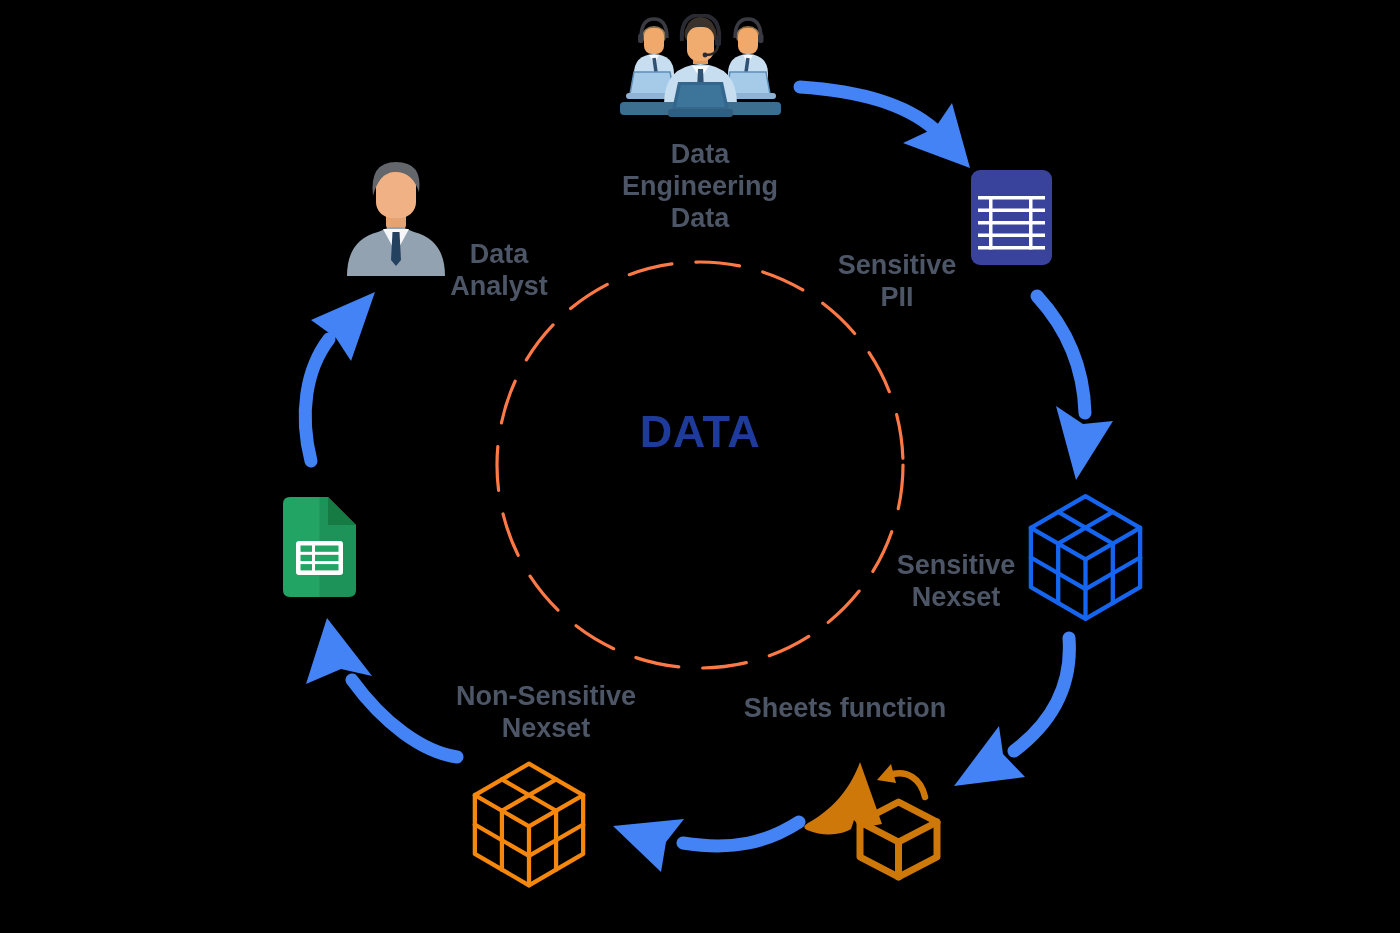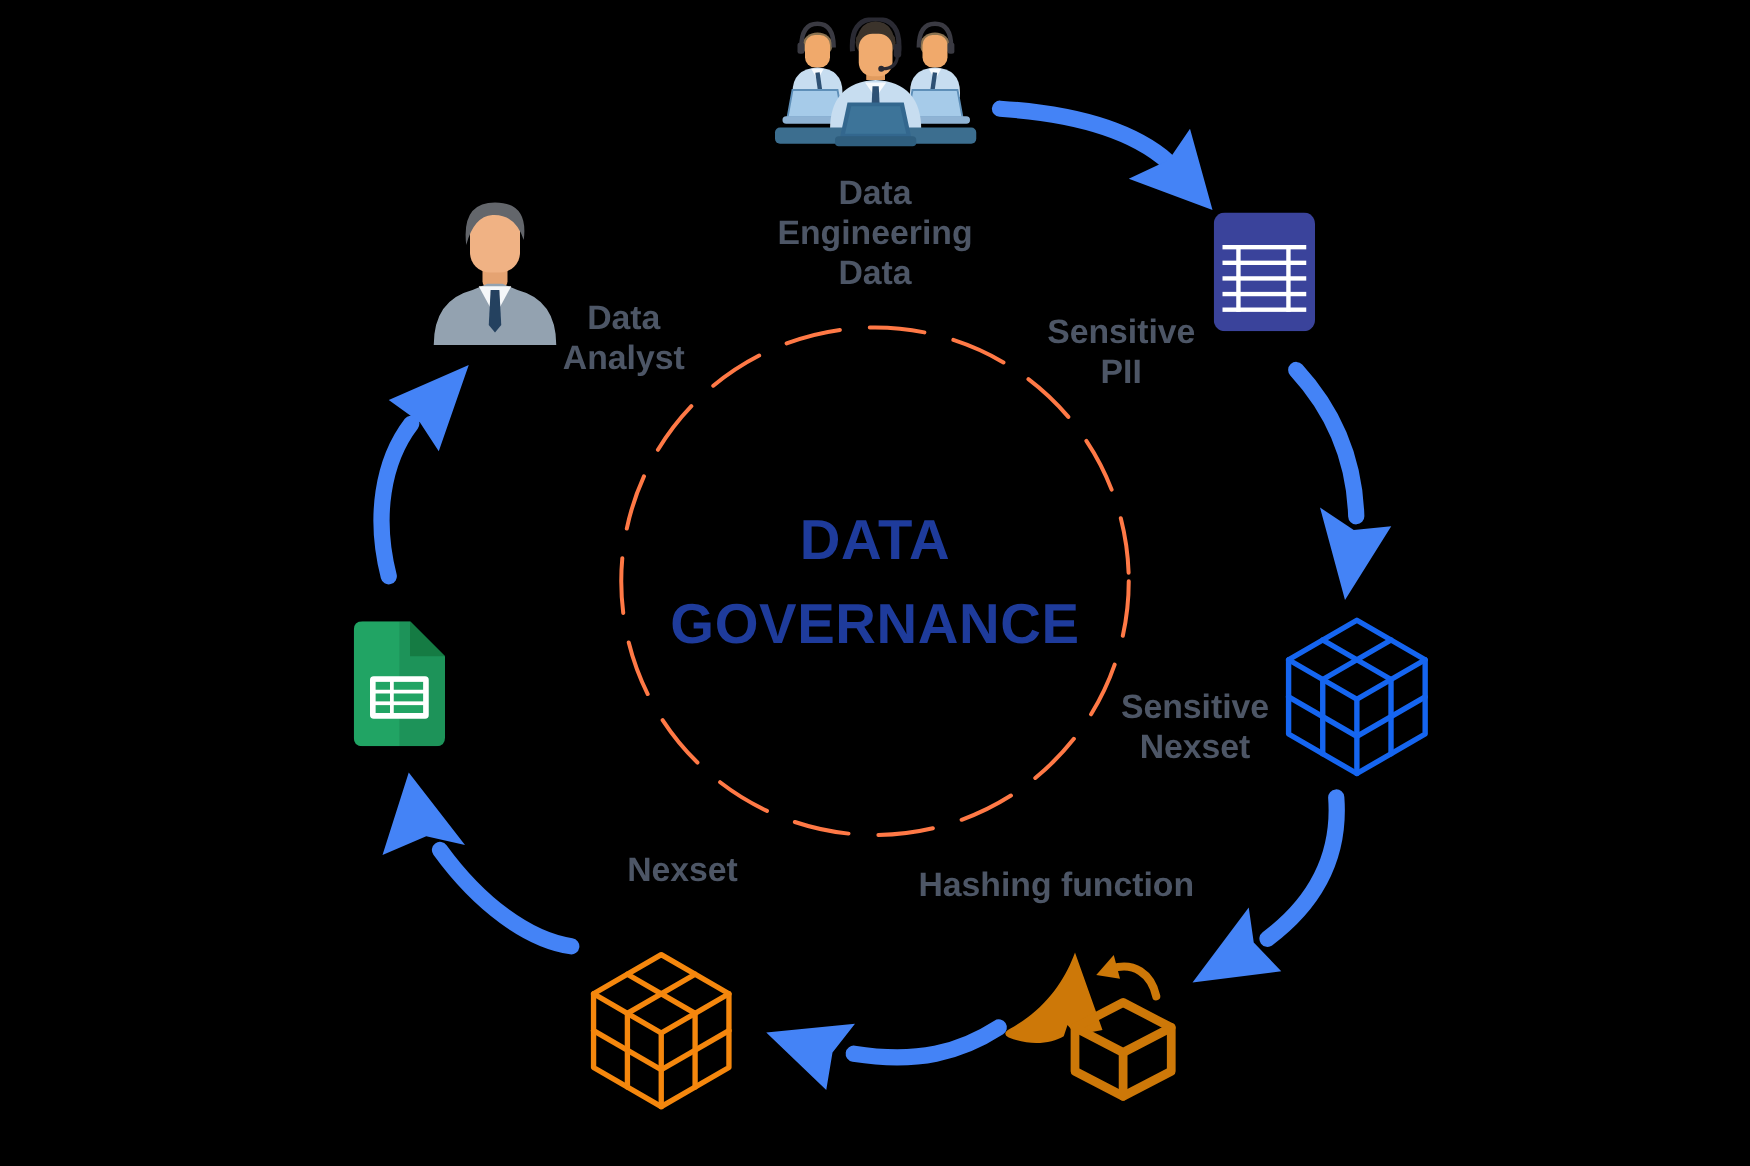--- a/index.html
+++ b/index.html
@@ -51,7 +51,6 @@
 
   <div class="title">
     <div>DATA</div>
-    <div>GOVERNANCE</div>
   </div>
 
   <svg class="icon" style="left:618px;top:14px" width="165" height="110" viewBox="0 0 165 110">

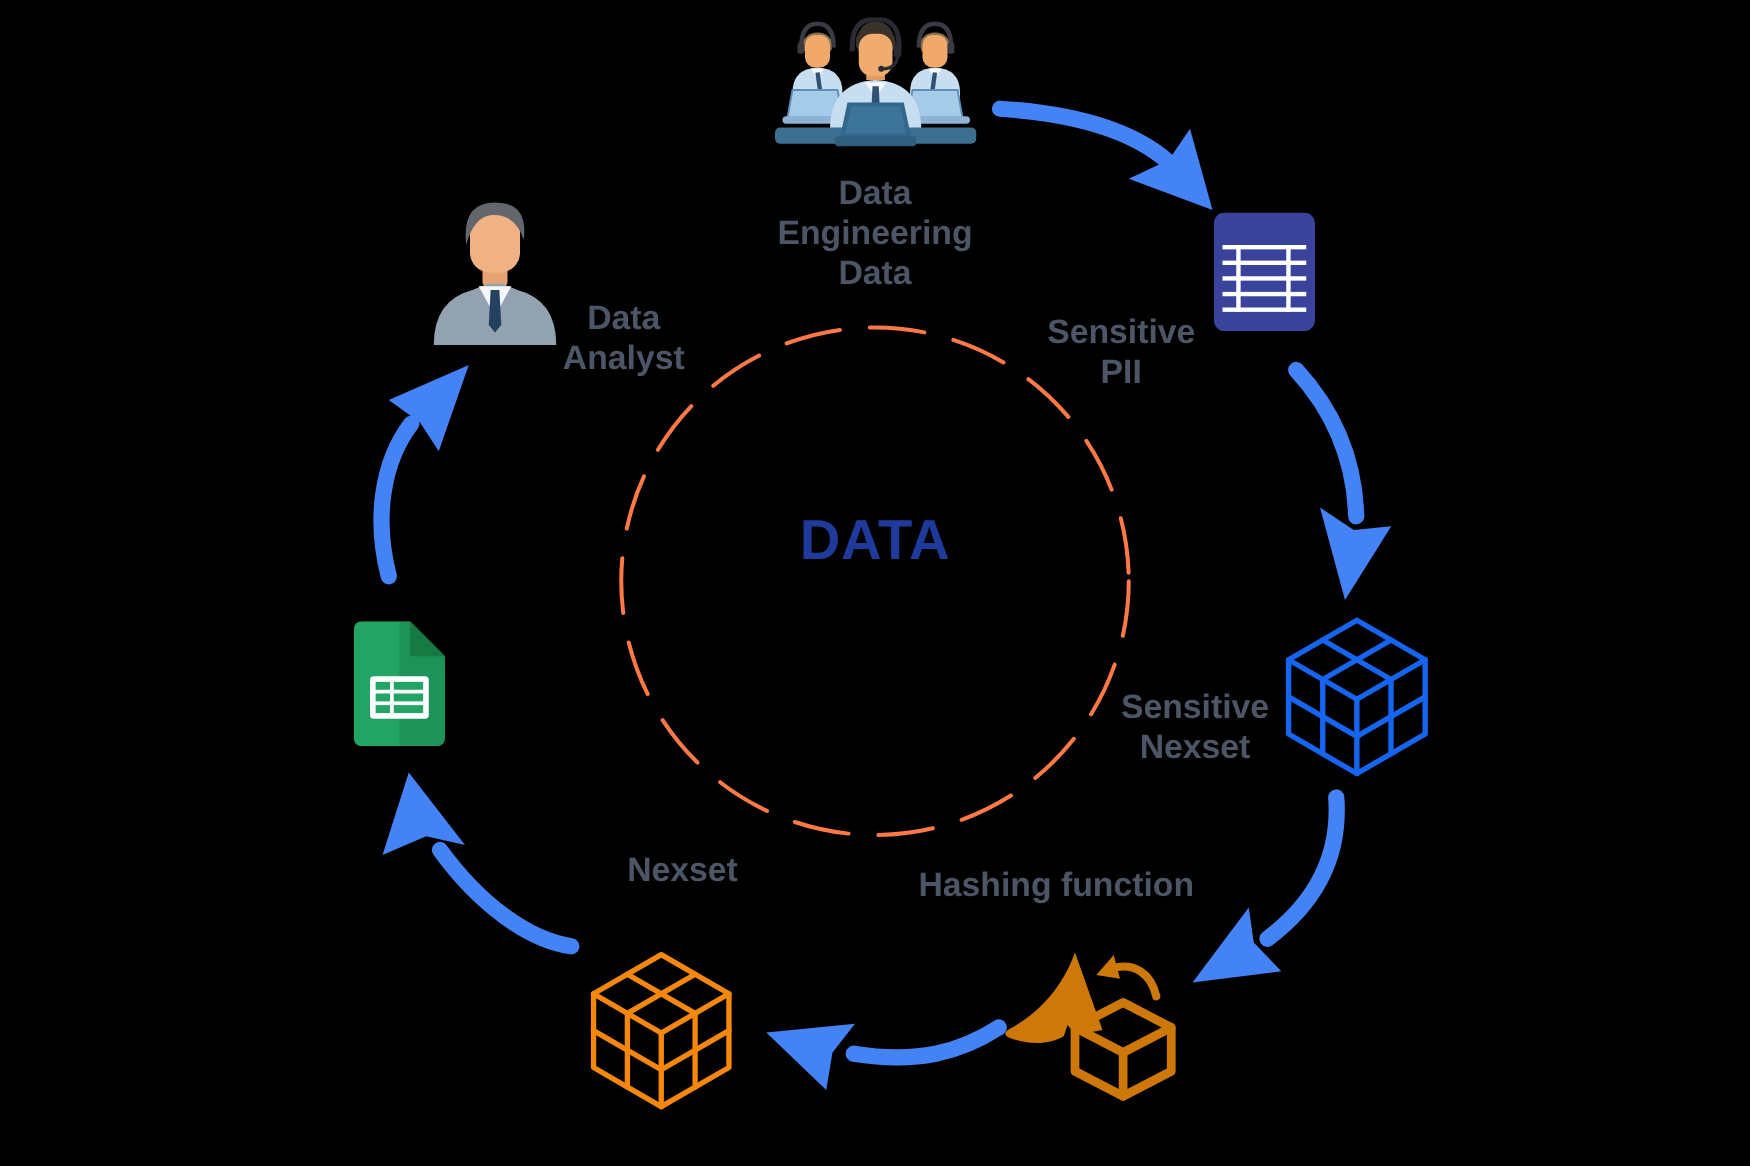--- a/index.html
+++ b/index.html
@@ -161,6 +161,7 @@
     </g>
   </svg>
   <div class="label" style="left:546px;top:680px">
+    <div>Non-Sensitive</div>
     <div>Nexset</div>
   </div>
 

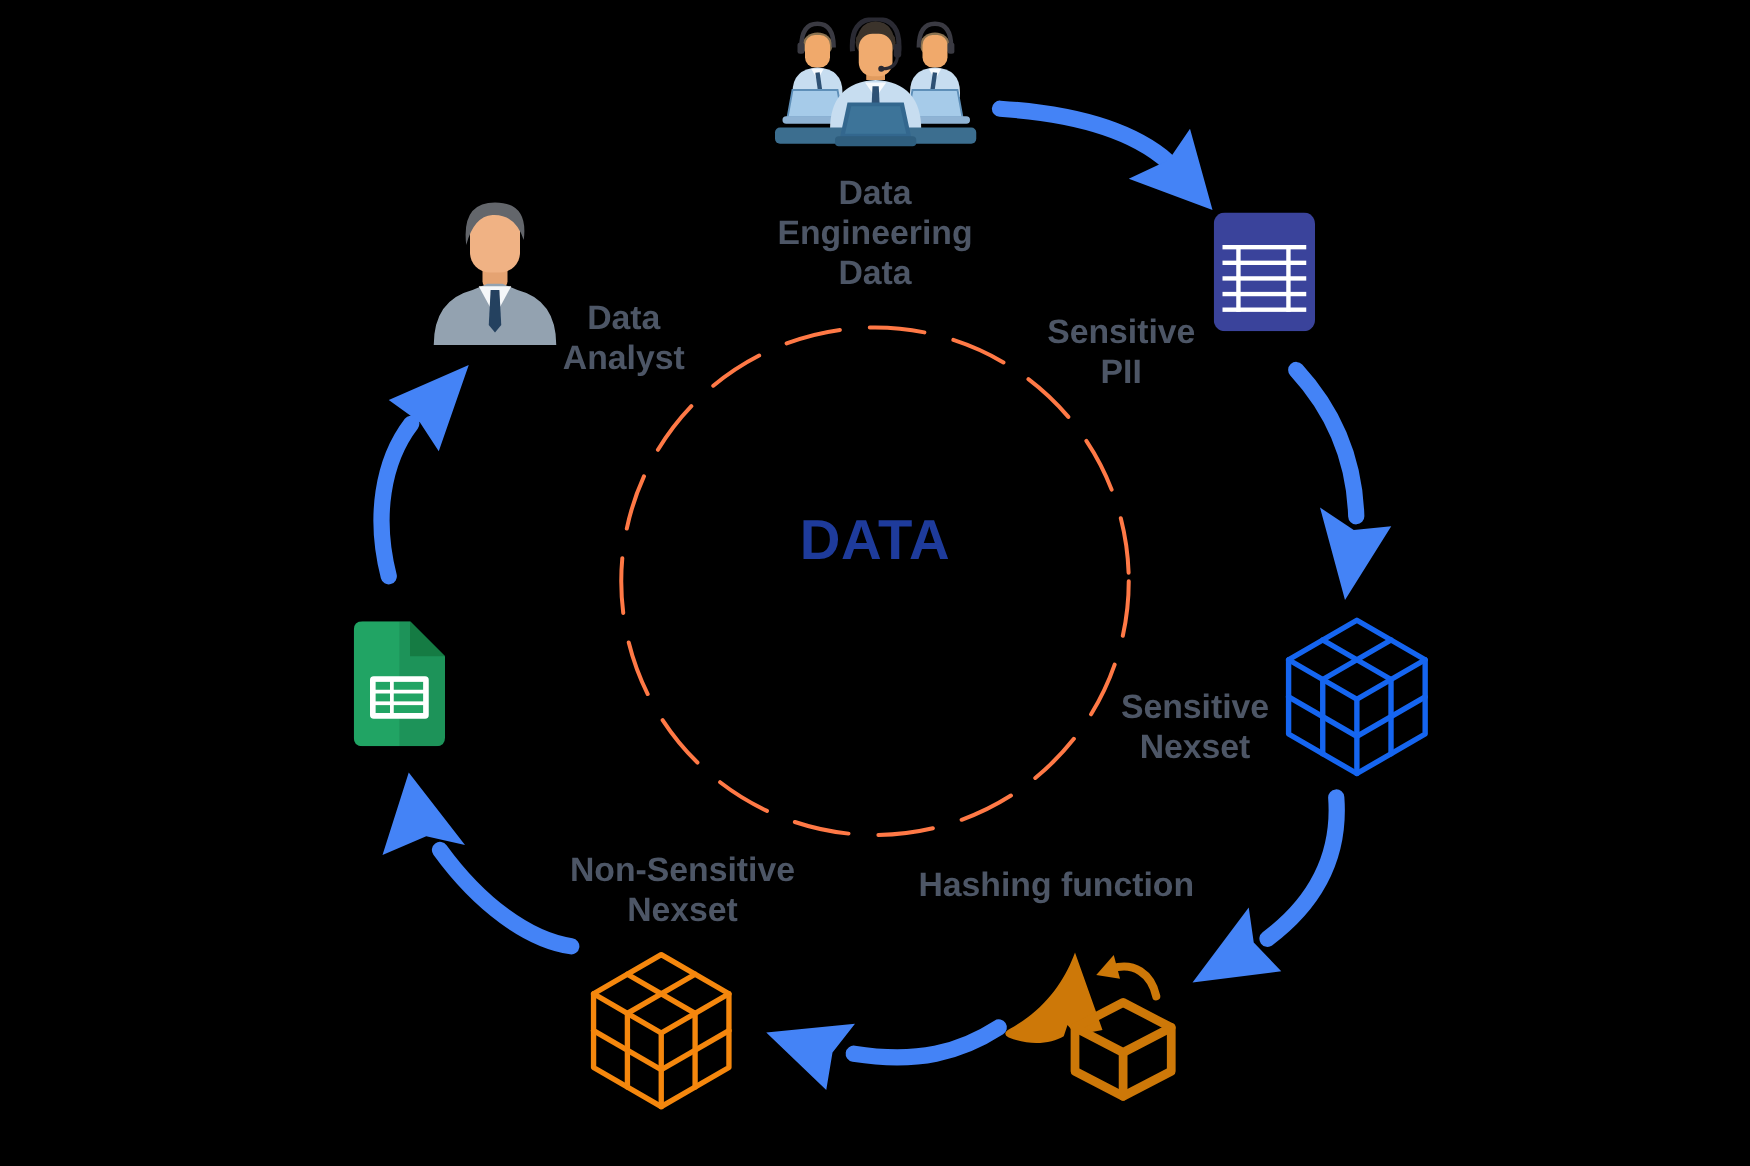--- a/index.html
+++ b/index.html
@@ -144,7 +144,7 @@
     <polygon points="99,30 113,14 118,33" fill="var(--hash-orange,#CD7808)"></polygon>
   </svg>
   <div class="label" style="left:845px;top:692px">
-    <div>Hashing function</div>
+    <div>Sheets function</div>
   </div>
 
   <svg class="icon" style="left:472px;top:760px" width="114" height="129" viewBox="0 0 120 134">

